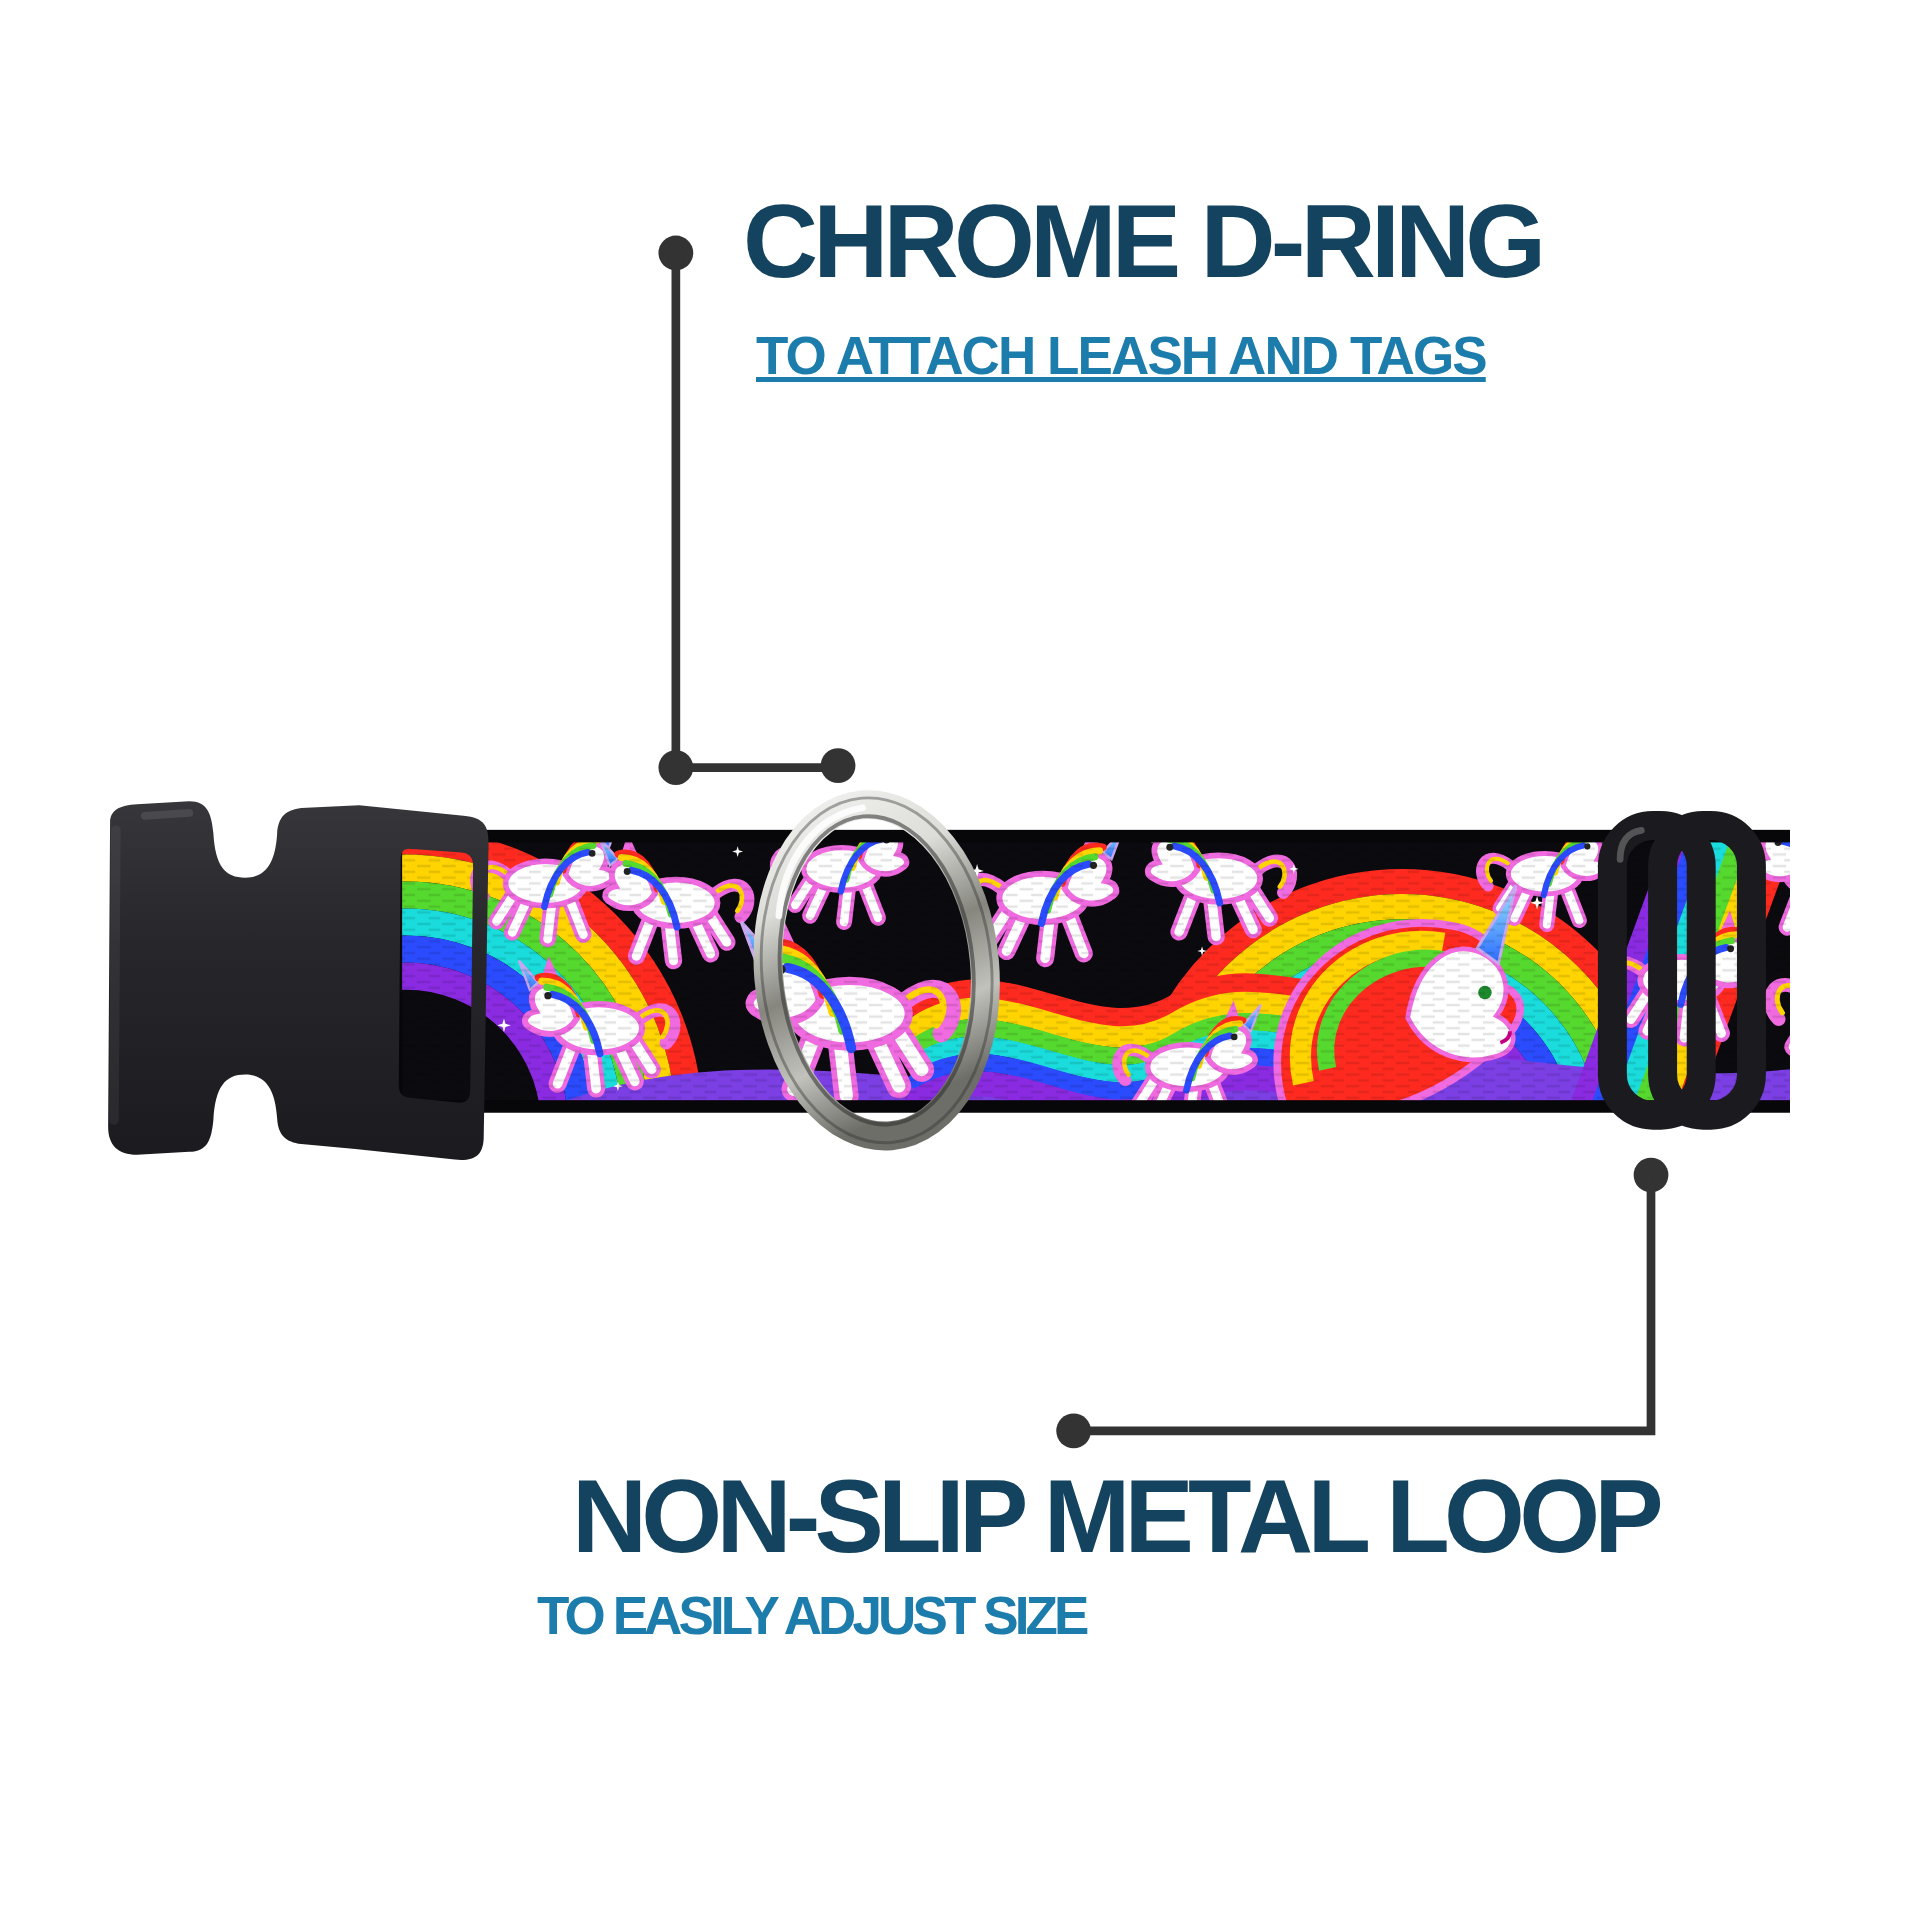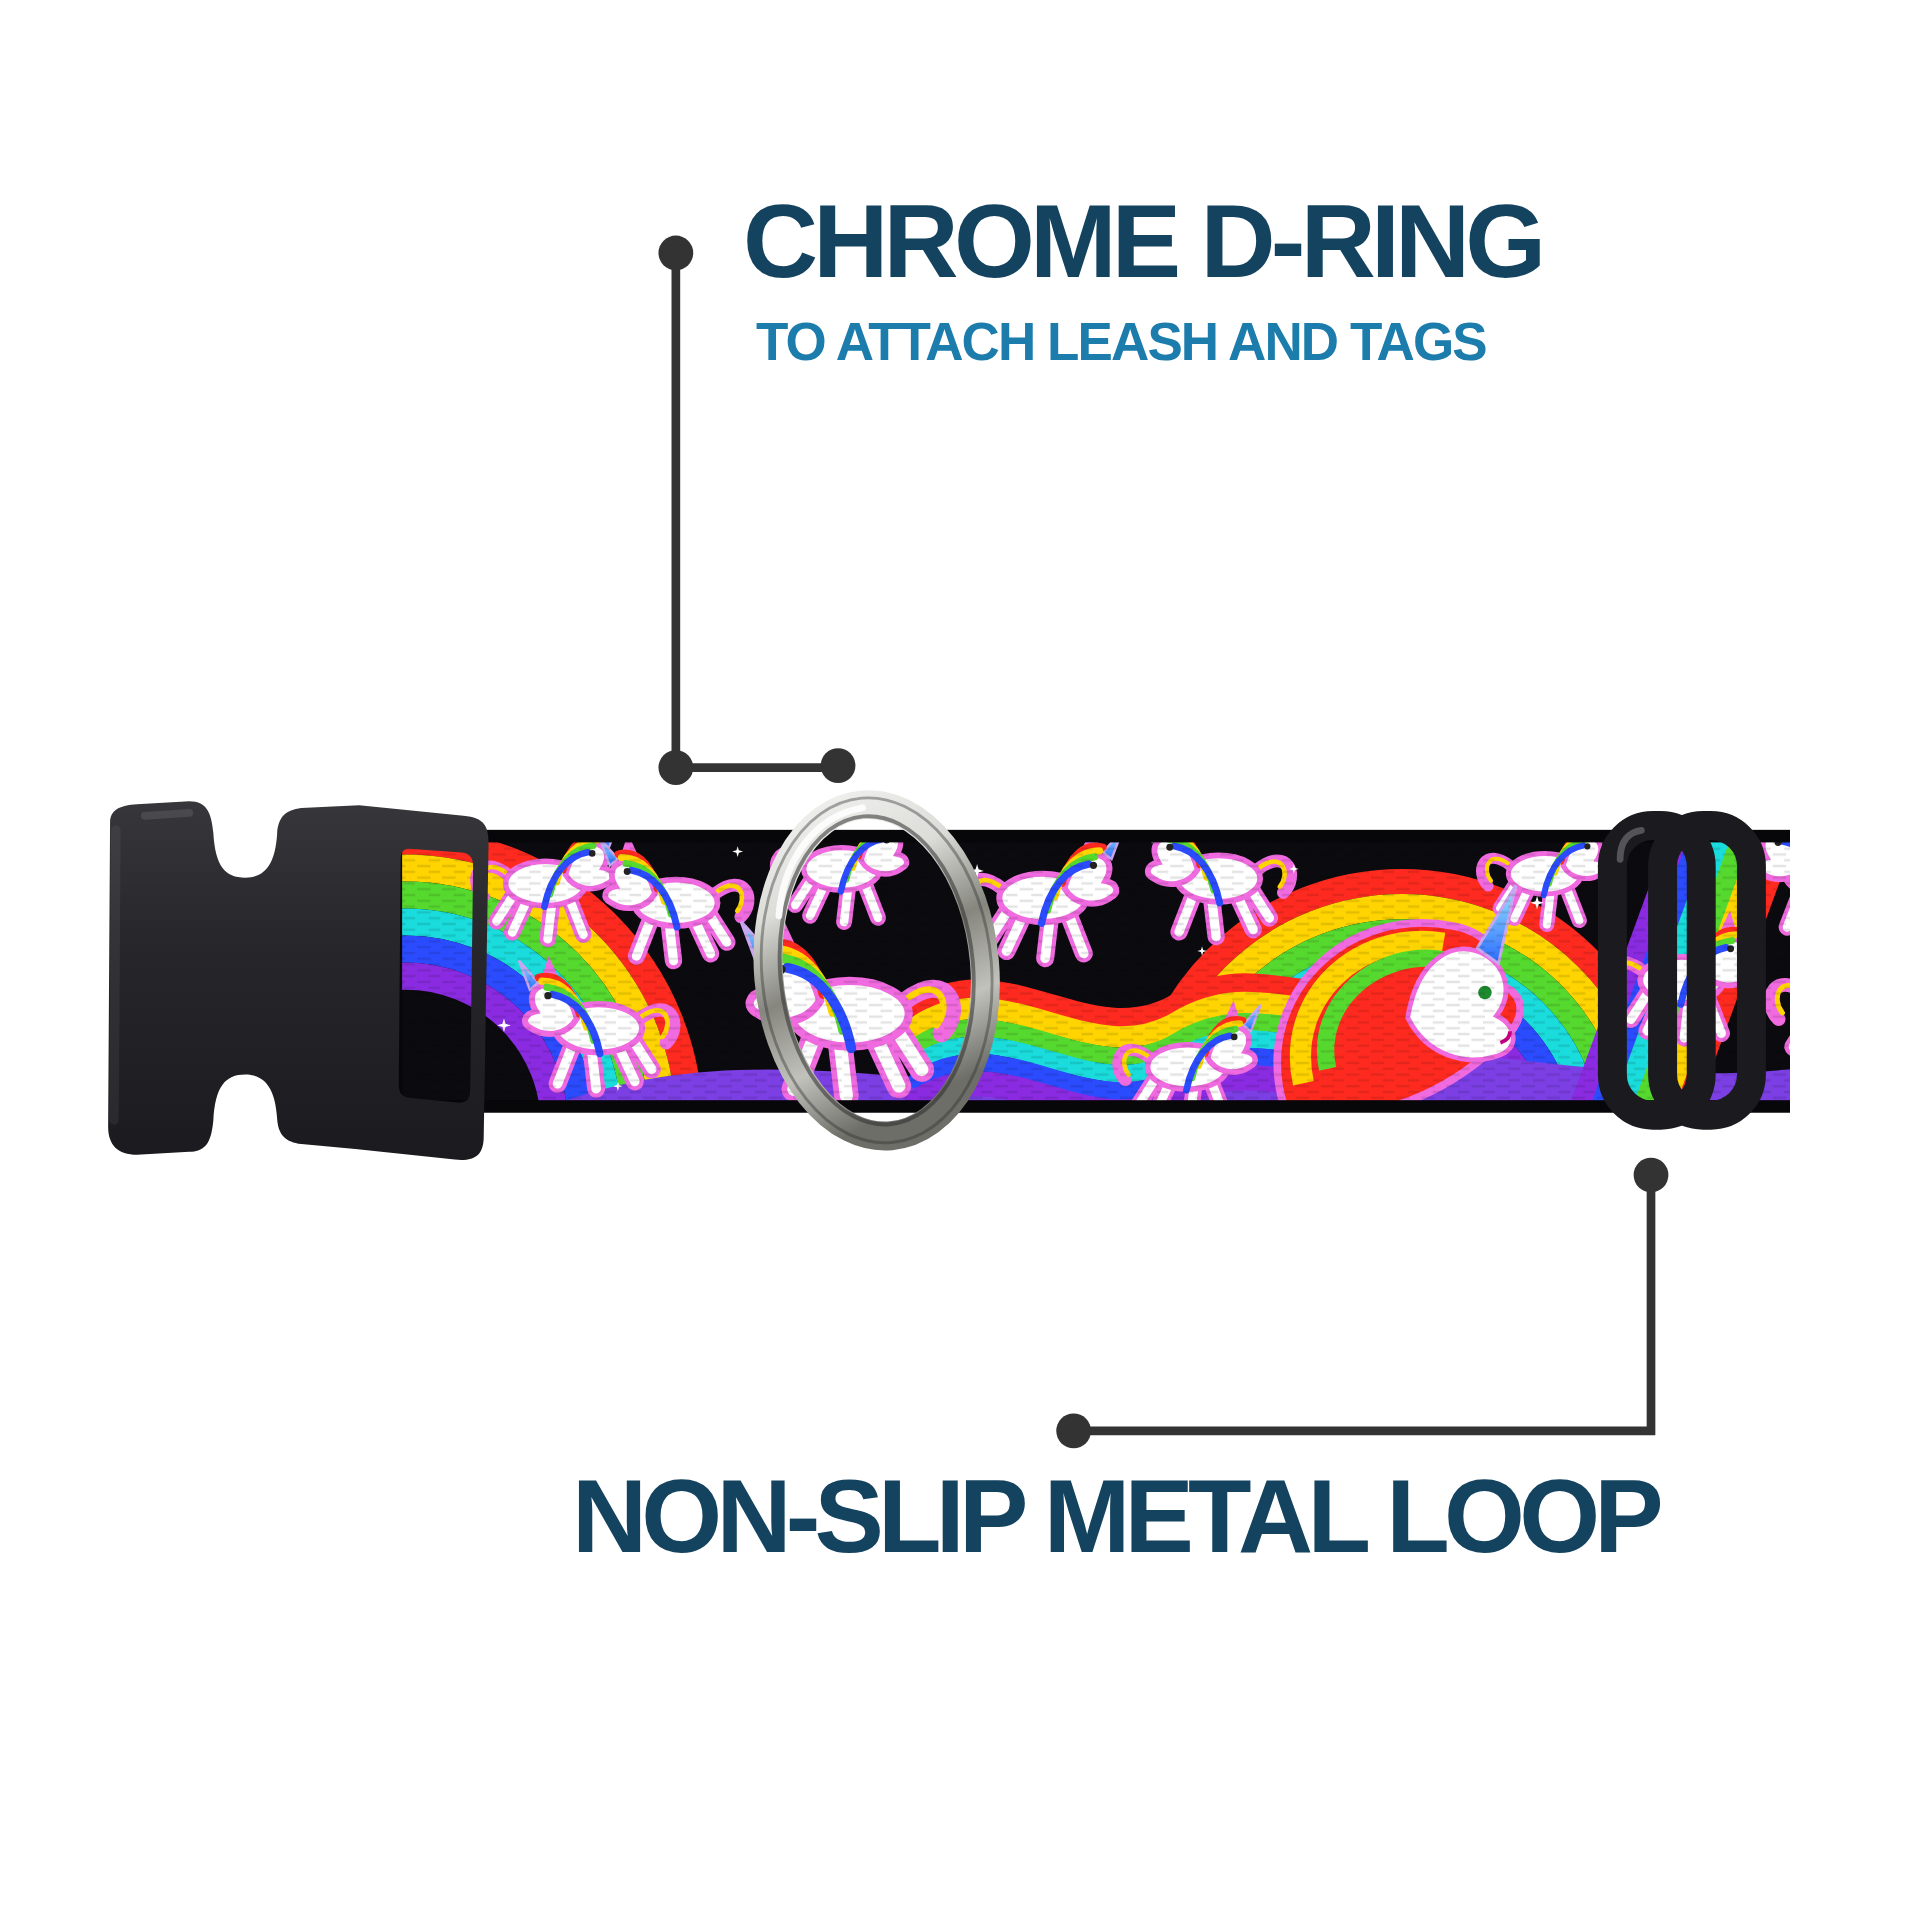--- a/index.html
+++ b/index.html
@@ -13,7 +13,7 @@
   #loop-title{left:534px;top:1464px;letter-spacing:-5.8px;margin-left:38px;}
   .subline{position:absolute;font-weight:bold;white-space:nowrap;line-height:1;
            color:var(--c-subtitle,#1C7CAC);font-size:53px;letter-spacing:-1.9px;}
-  #dring-sub{left:756px;top:315px;}
+  #dring-sub{left:756px;top:329px;text-decoration:underline;}
   #loop-sub{left:537px;top:1589px;letter-spacing:-3.9px;}
 
   

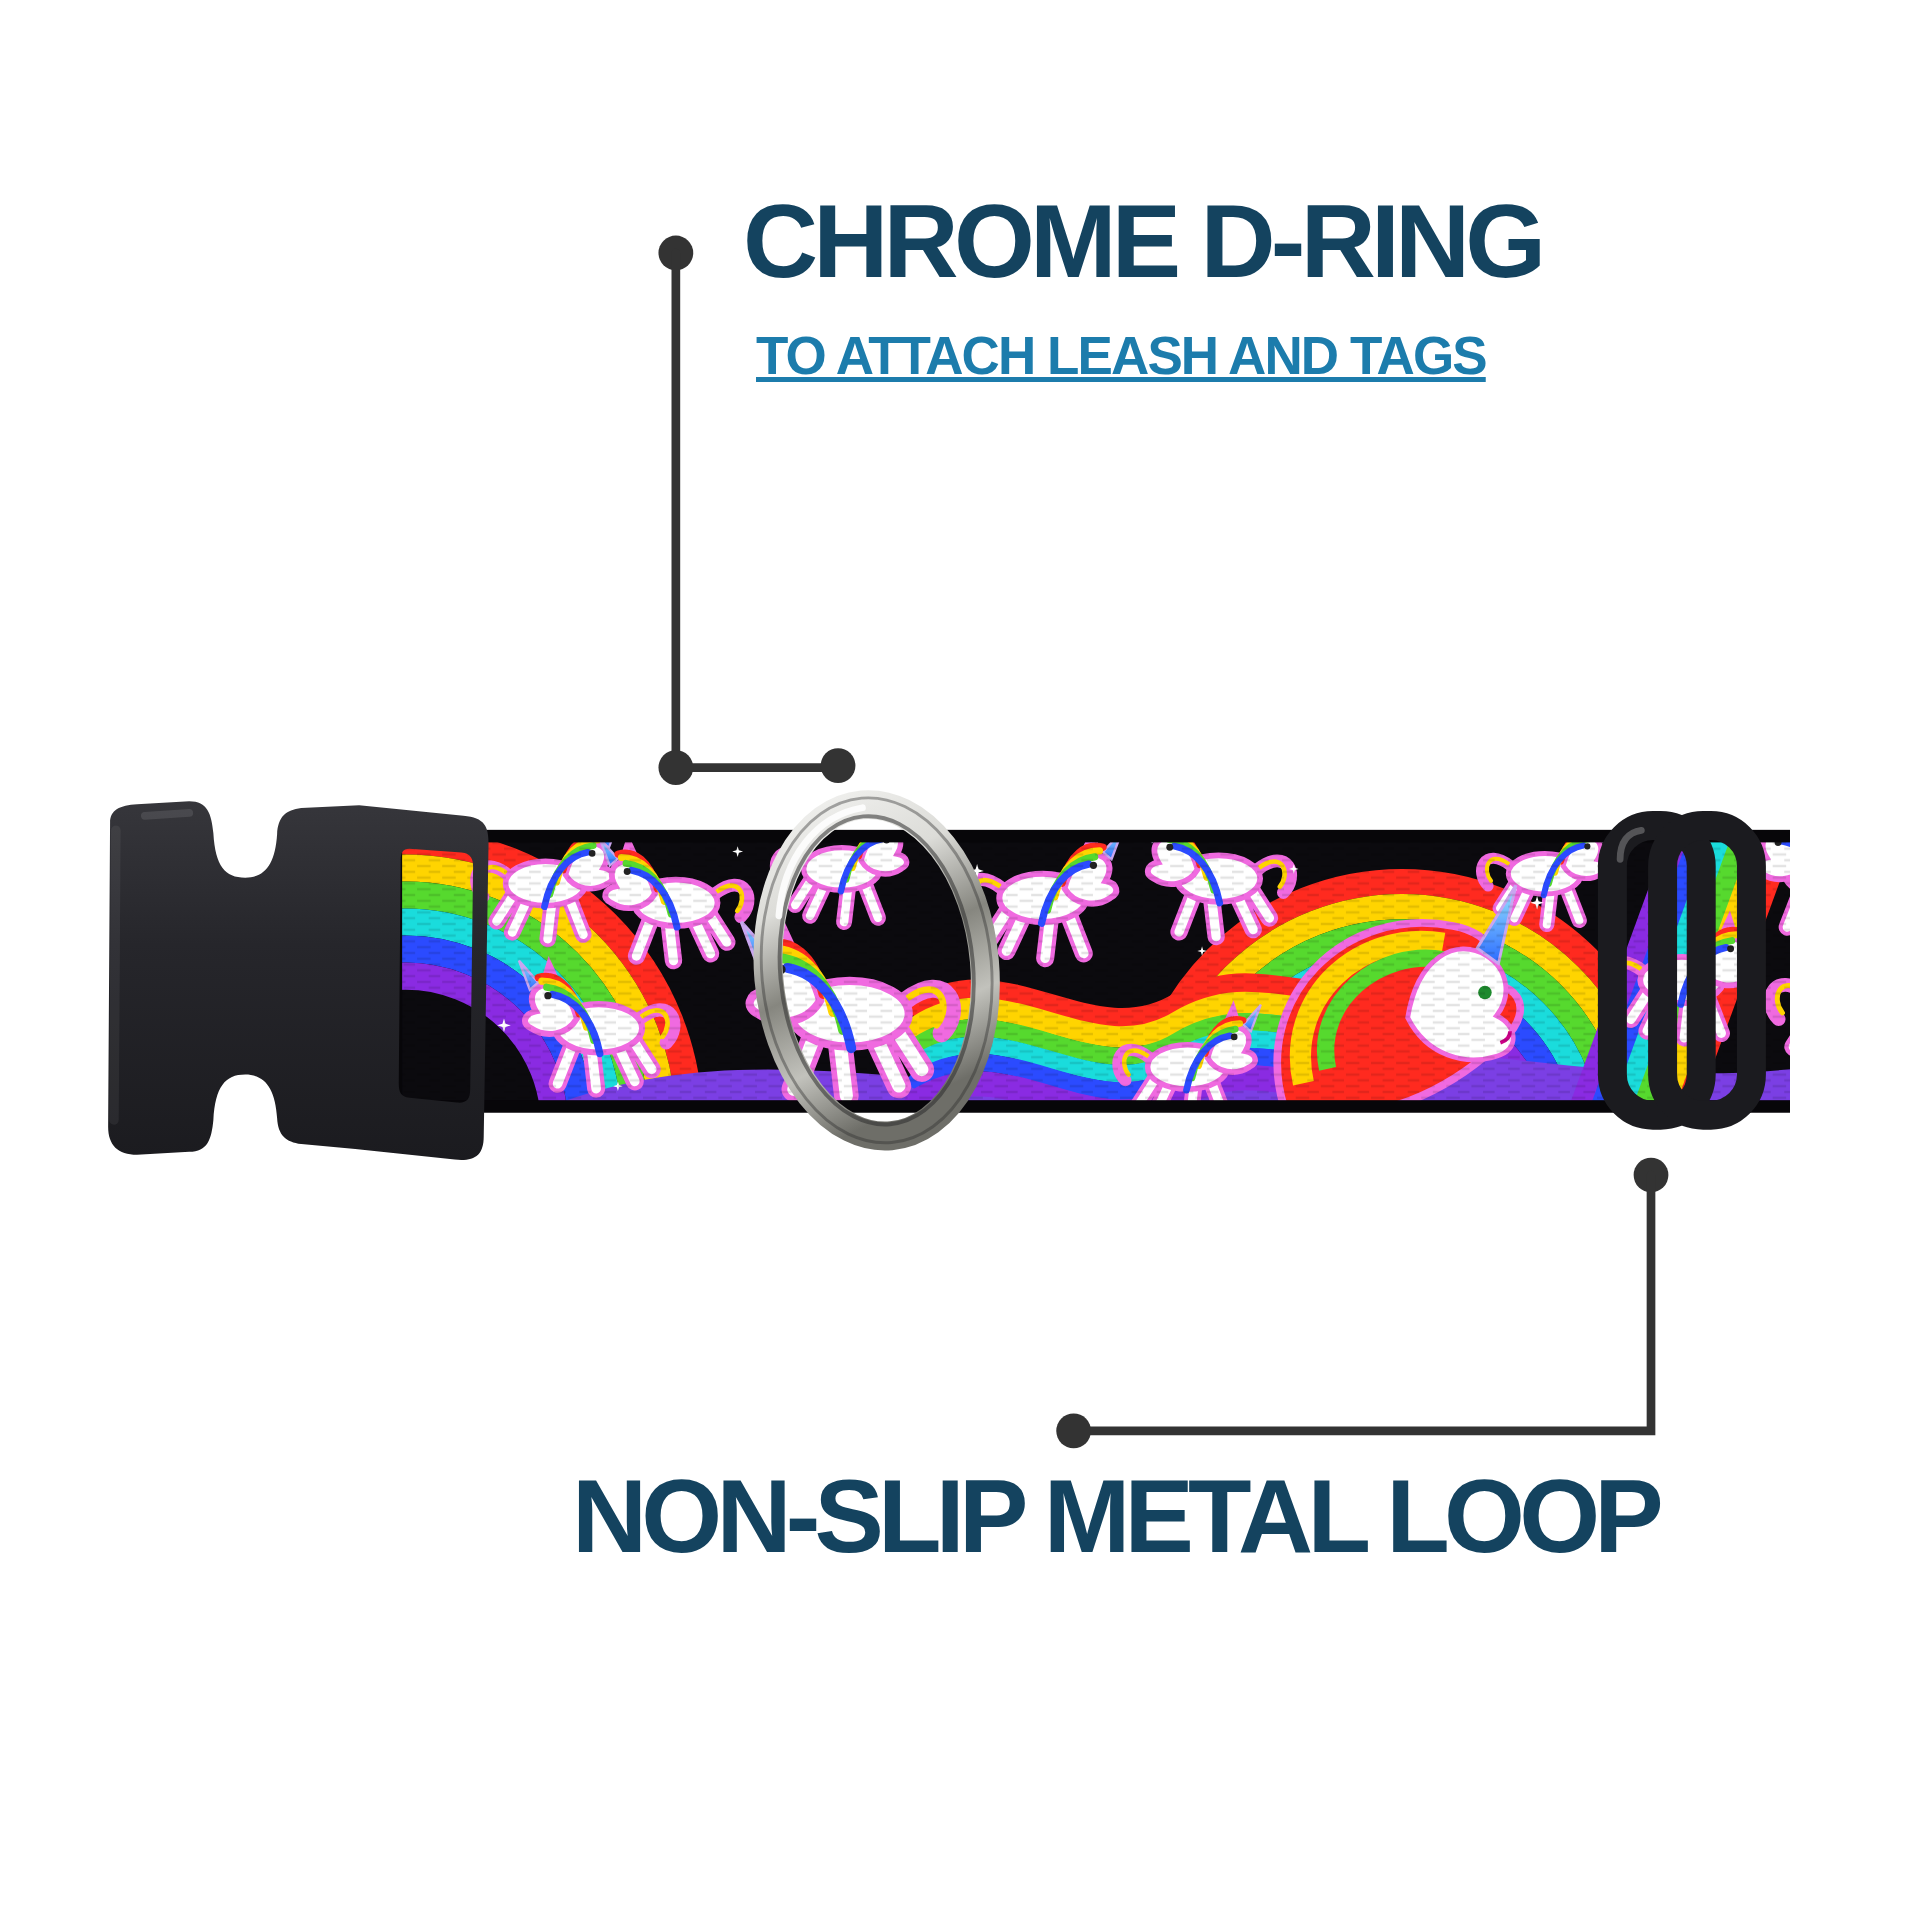--- a/index.html
+++ b/index.html
@@ -218,6 +218,7 @@
   <div class="subline" id="dring-sub">TO ATTACH LEASH AND TAGS</div>
 
   <div class="headline" id="loop-title">NON-SLIP METAL LOOP</div>
+  <div class="subline" id="loop-sub">TO EASILY ADJUST SIZE</div>
 </div>
 
 

